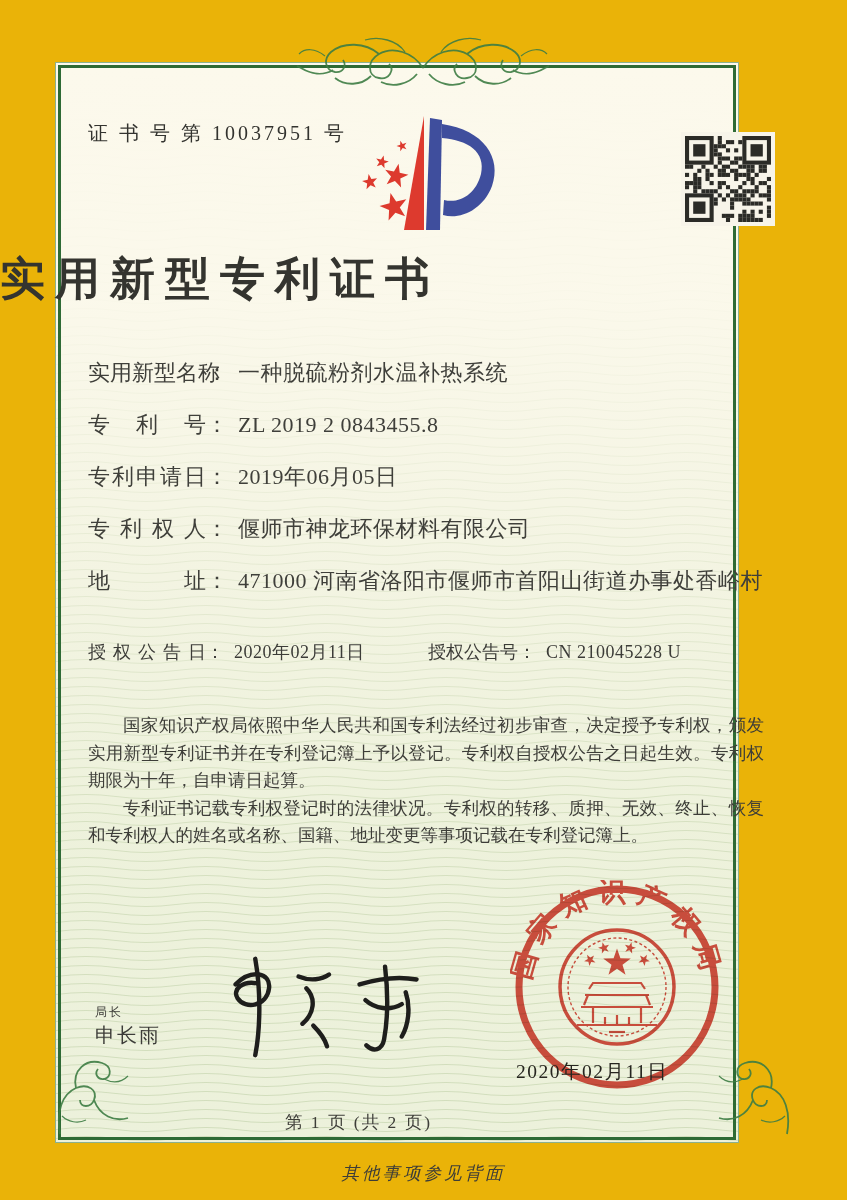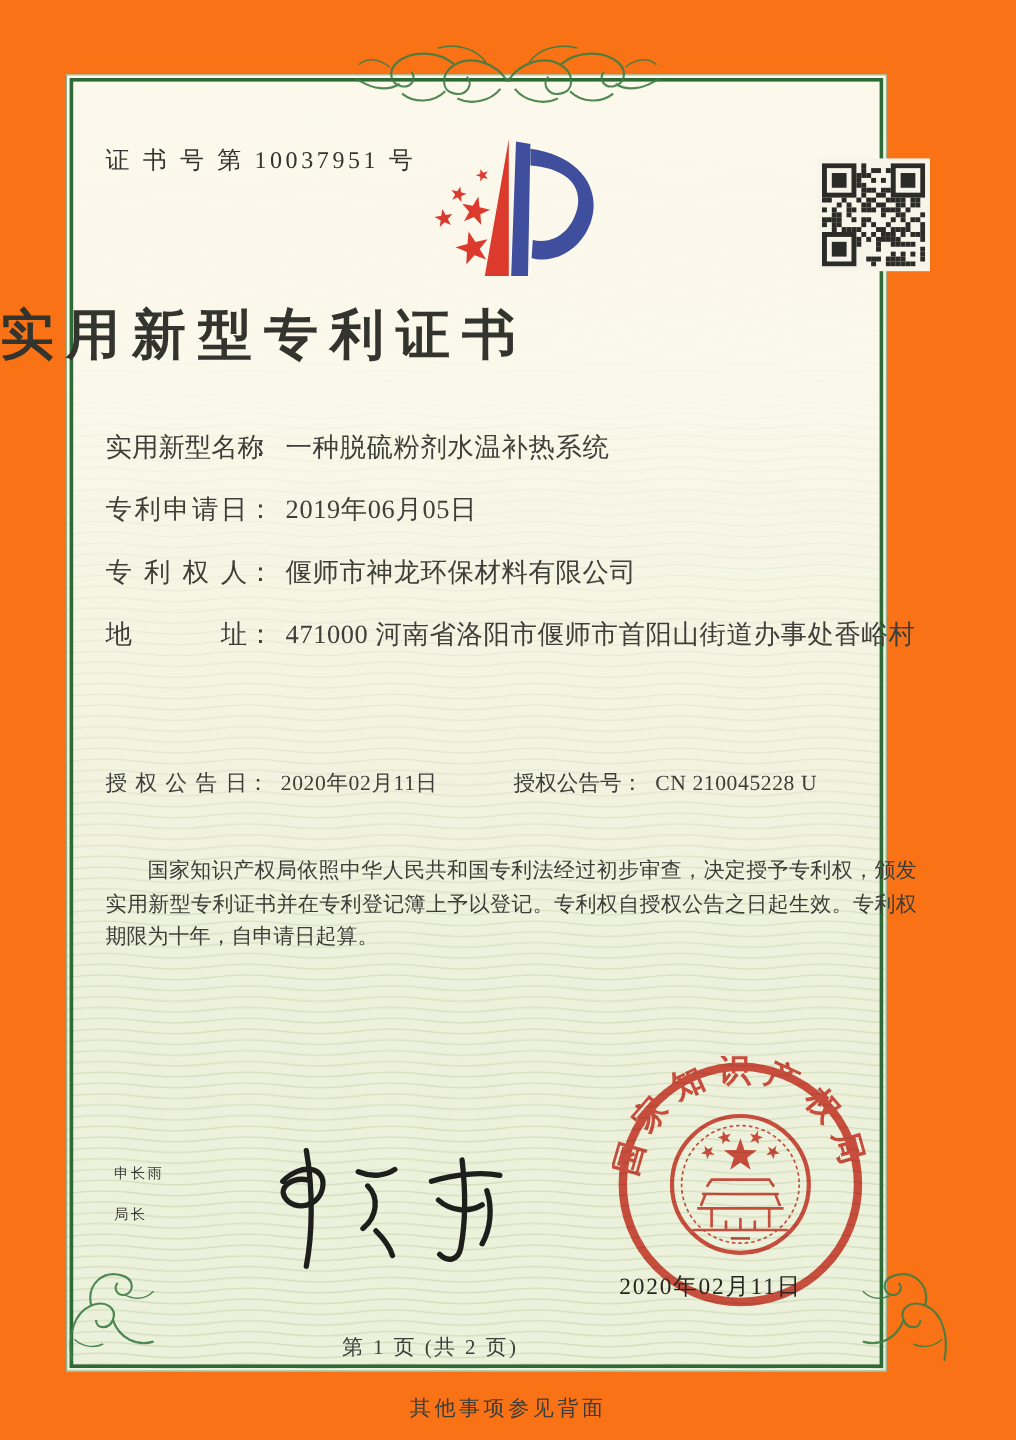--- a/index.html
+++ b/index.html
@@ -5,7 +5,7 @@
   html,body{margin:0;padding:0;background:#e8e4d6;}
   .page{
     position:relative; width:847px; height:1200px; margin:0 auto;
-    background:#f97316; overflow:hidden;
+    background:#eab308; overflow:hidden;
     font-family:"Liberation Serif","DejaVu Serif",serif;
     color:#3c3c38;
   }

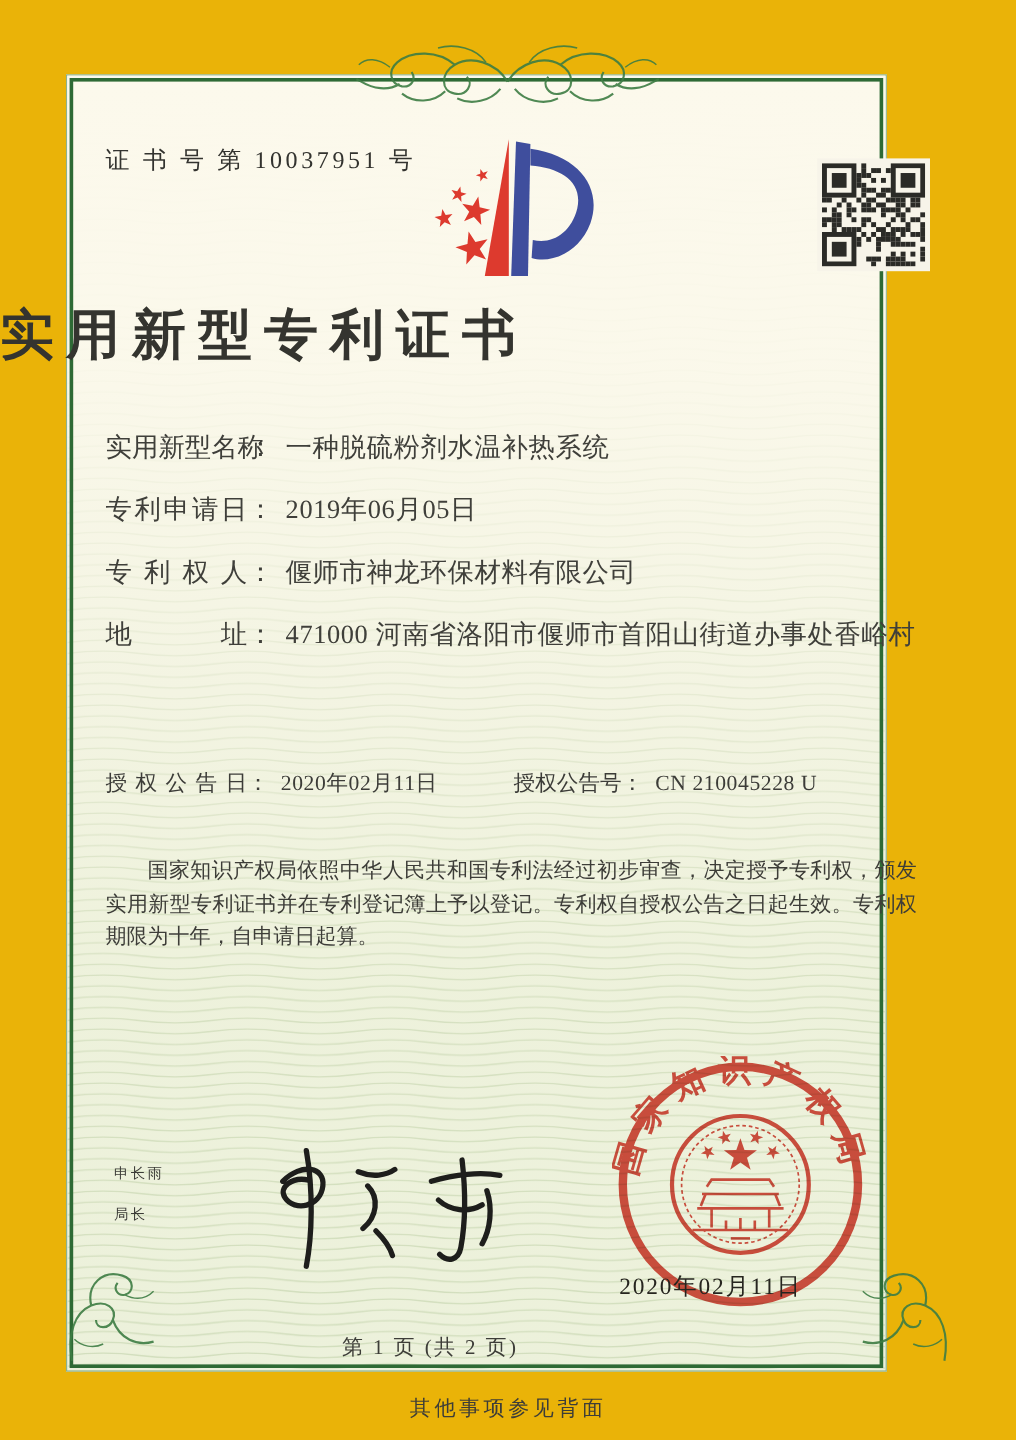--- a/index.html
+++ b/index.html
@@ -291,6 +291,9 @@
       <span class="flabel">实用新型名称</span><span class="fcolon">：</span><span class="fvalue">一种脱硫粉剂水温补热系统</span>
     </div>
     <div class="frow">
+      <span class="flabel">专　利　号</span><span class="fcolon">：</span><span class="fvalue">ZL 2019 2 0843455.8</span>
+    </div>
+    <div class="frow">
       <span class="flabel">专利申请日</span><span class="fcolon">：</span><span class="fvalue">2019年06月05日</span>
     </div>
     <div class="frow">

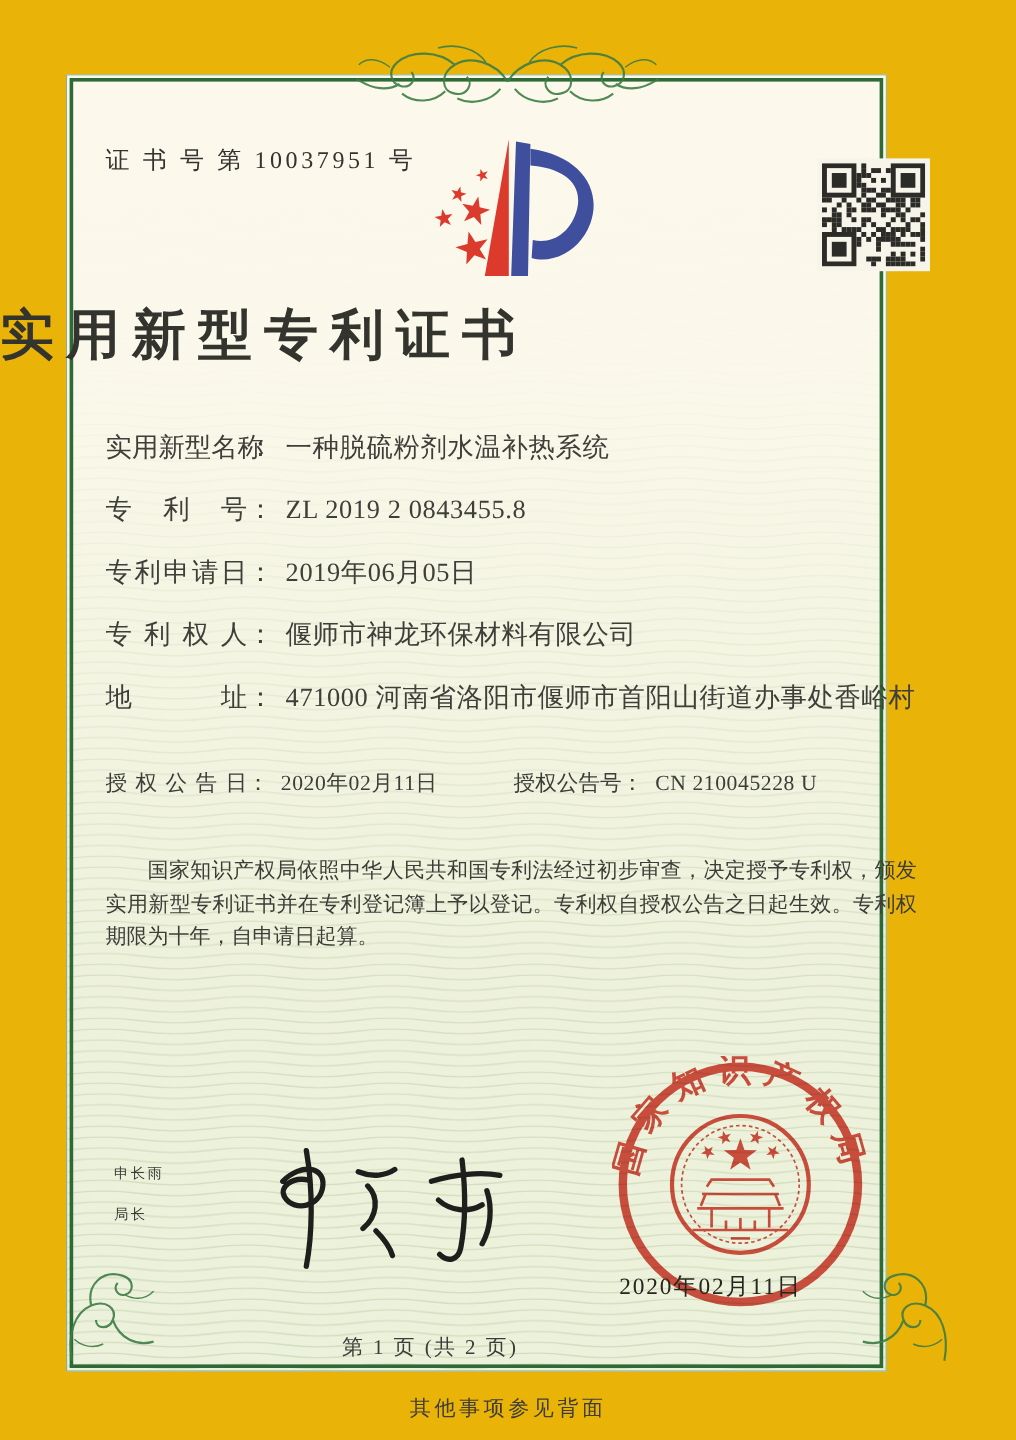--- a/index.html
+++ b/index.html
@@ -315,6 +315,7 @@
 
   <div class="paras">
     <p>国家知识产权局依照中华人民共和国专利法经过初步审查，决定授予专利权，颁发实用新型专利证书并在专利登记簿上予以登记。专利权自授权公告之日起生效。专利权期限为十年，自申请日起算。</p>
+    <p>专利证书记载专利权登记时的法律状况。专利权的转移、质押、无效、终止、恢复和专利权人的姓名或名称、国籍、地址变更等事项记载在专利登记簿上。</p>
   </div>
 
   <div class="officer-title">局长</div>

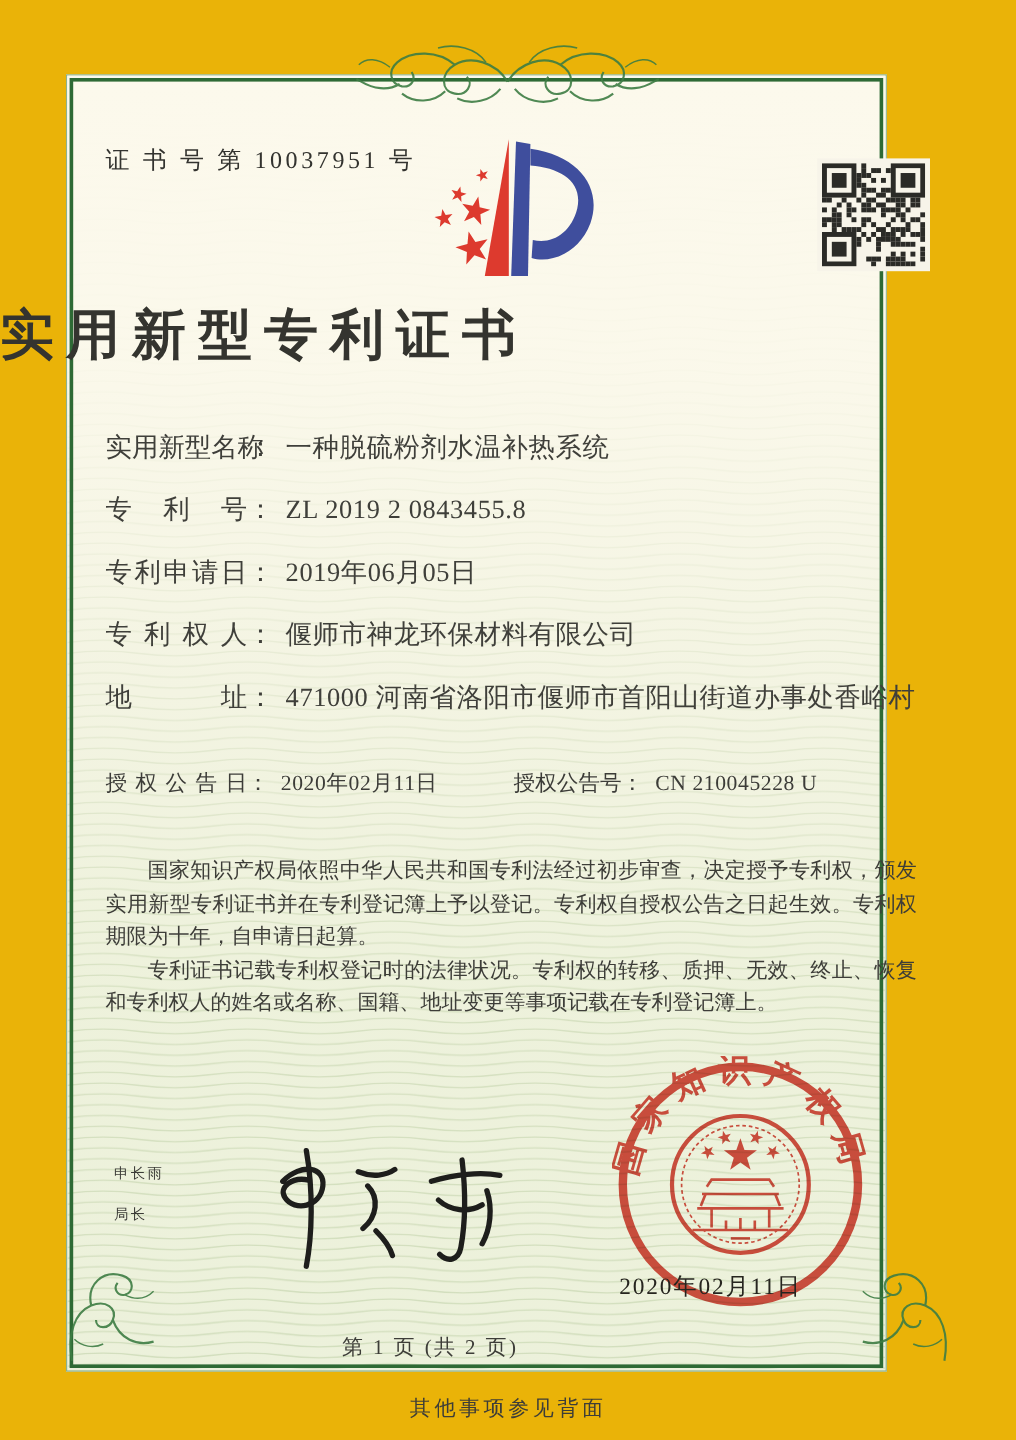--- a/index.html
+++ b/index.html
@@ -42,7 +42,7 @@
   .paras p{margin:0; text-indent:2em;}
   
   .officer-title{position:absolute; left:95px; top:1004px; font-size:12px; letter-spacing:2px;}
-  .officer-name{position:absolute; left:95px; top:970px; font-size:12px; letter-spacing:2px;}
+  .officer-name{position:absolute; left:95px; top:1022px; font-size:20px; letter-spacing:2px;}
   .signature{position:absolute; left:212px; top:952px; width:236px; height:110px;}
   .seal{position:absolute; left:510px; top:880px; width:214px; height:214px; mix-blend-mode:multiply;}
   .seal-date{position:absolute; left:516px; top:1058px; font-size:19.5px; letter-spacing:1.5px;

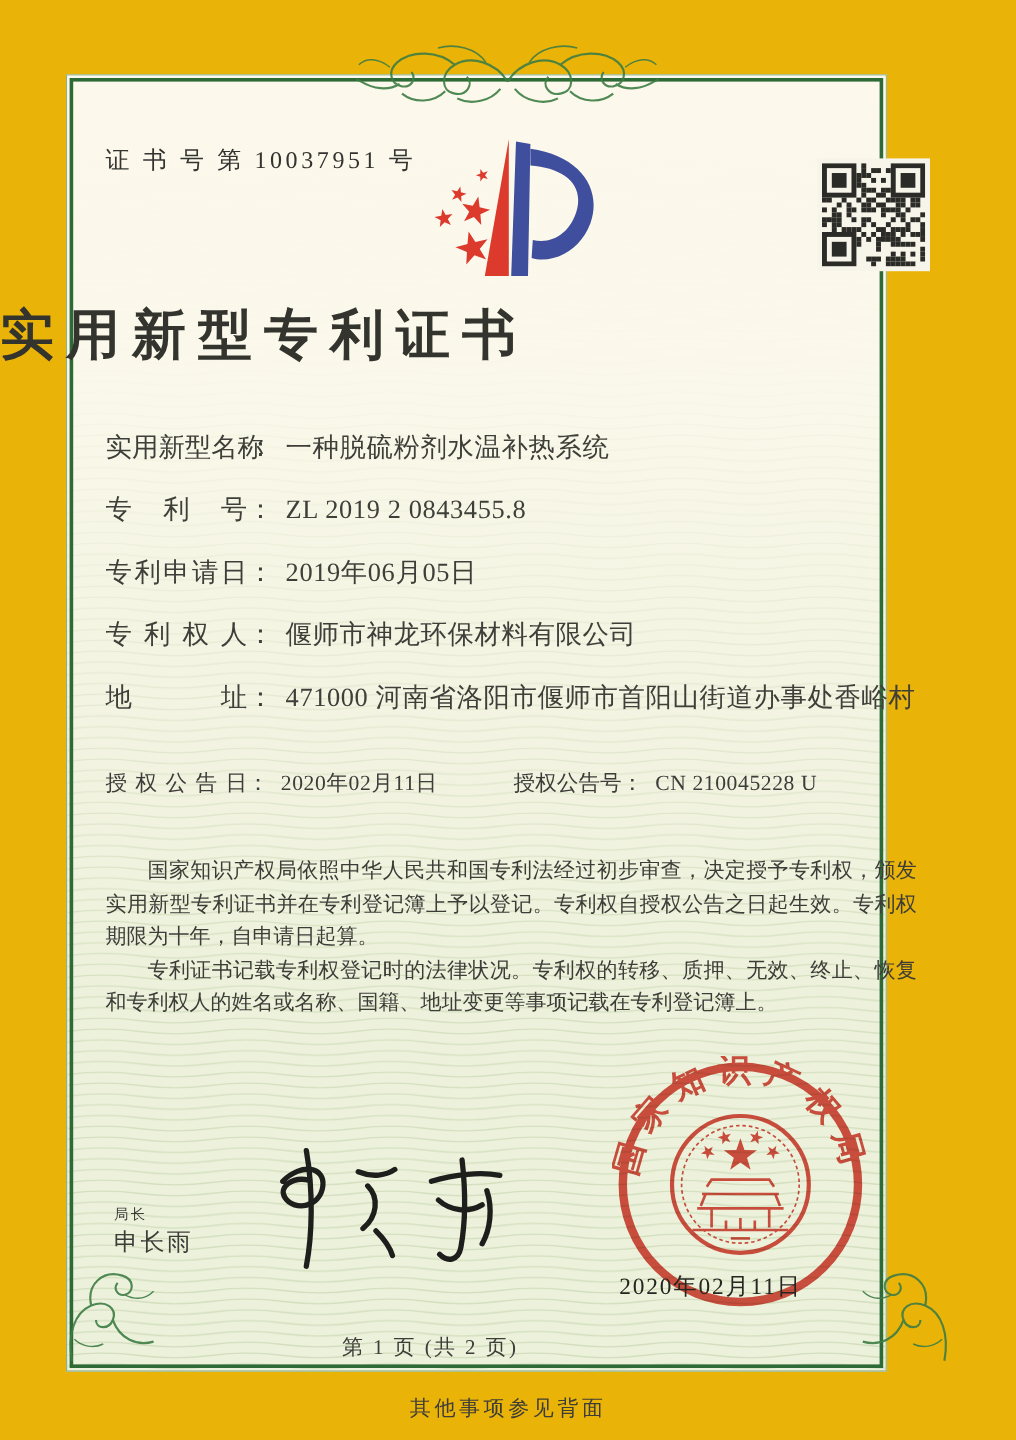--- a/index.html
+++ b/index.html
@@ -51,7 +51,7 @@
   .page-indicator{position:absolute; left:55px; width:607px; top:1110px; text-align:center;
     font-size:17.5px; color:#3d3d38; letter-spacing:2px;}
   .back-note{position:absolute; left:0; right:0; top:1161px; text-align:center;
-    font-size:17.5px; letter-spacing:3px; color:#3d3d38;}
+    font-size:17.5px; letter-spacing:3px; color:#3d3d38;font-style:italic;}
 </style>
 </head>
 <body>

